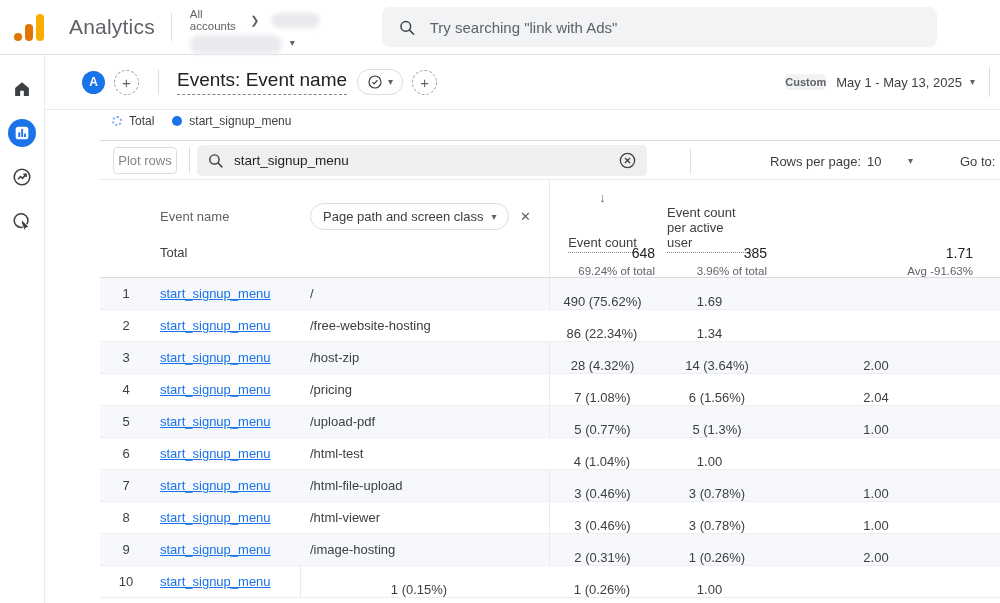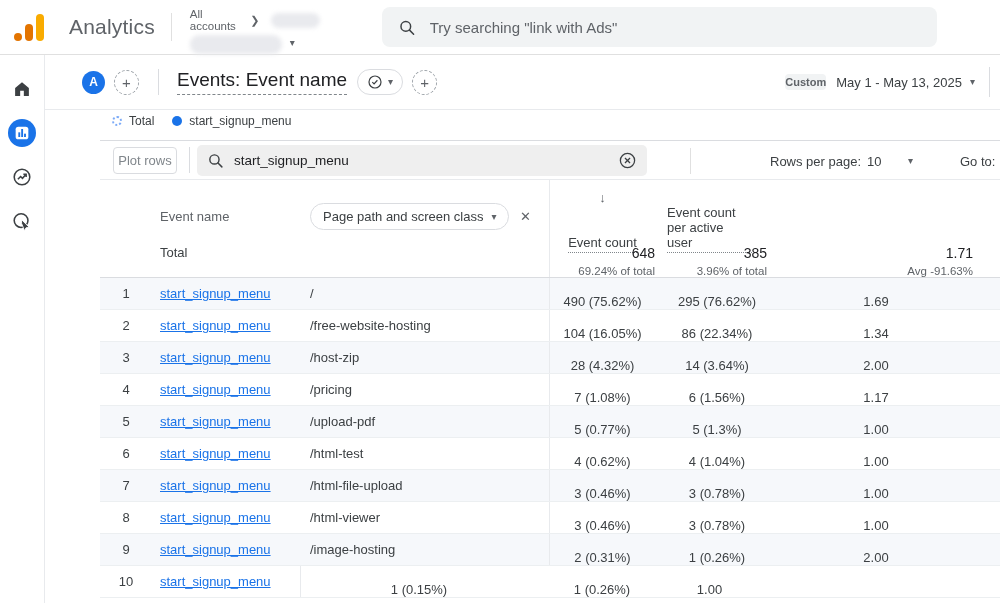--- a/index.html
+++ b/index.html
@@ -268,7 +268,6 @@
     <div class="event-link"><a href="#">start_signup_menu</a></div>
     <div class="path-cell">/</div>
     <div class="col-metric cell-right pad-ec">490 (75.62%)</div>
-    <div class="col-metric cell-right pad-tu" style="border-left:none">295 (76.62%)</div>
     <div class="col-metric cell-right pad-pu" style="border-left:none">1.69</div>
   </div>
 

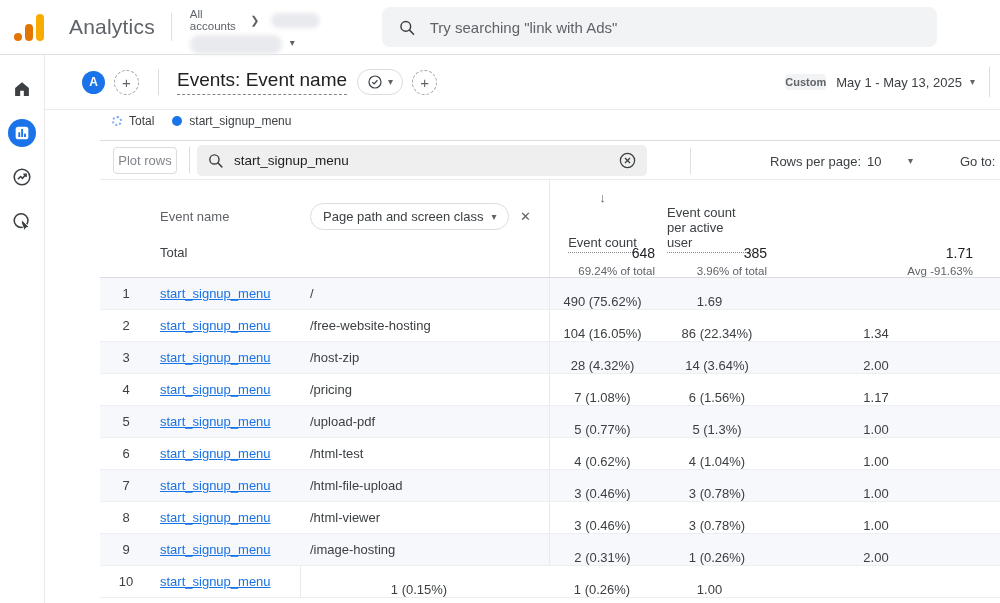--- a/index.html
+++ b/index.html
@@ -275,7 +275,6 @@
     <div class="row-index">2</div>
     <div class="event-link"><a href="#">start_signup_menu</a></div>
     <div class="path-cell">/free-website-hosting</div>
-    <div class="col-metric cell-right pad-ec">104 (16.05%)</div>
     <div class="col-metric cell-right pad-tu" style="border-left:none">86 (22.34%)</div>
     <div class="col-metric cell-right pad-pu" style="border-left:none">1.34</div>
   </div>

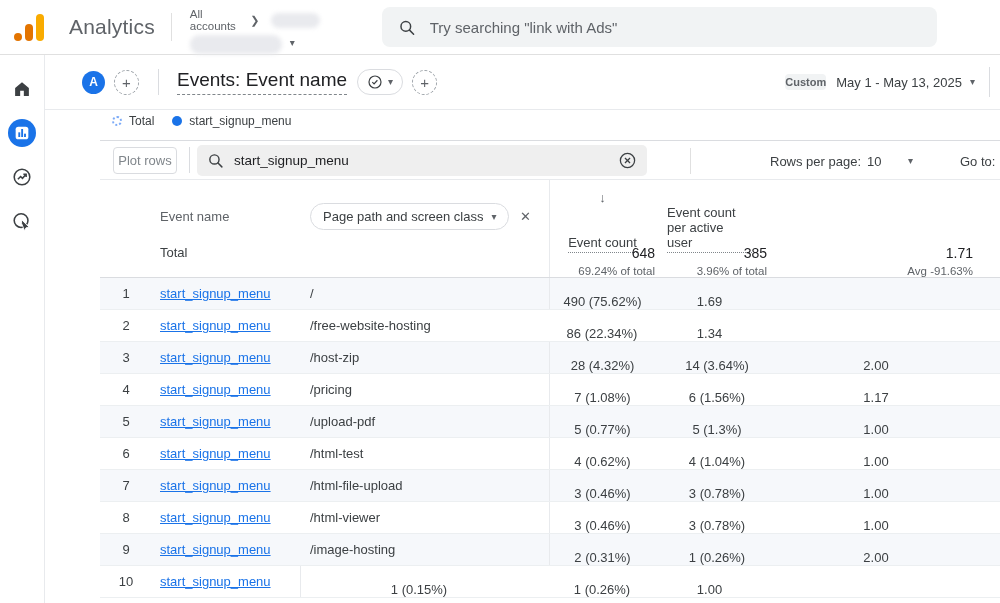--- a/index.html
+++ b/index.html
@@ -294,7 +294,7 @@
     <div class="path-cell">/pricing</div>
     <div class="col-metric cell-right pad-ec">7 (1.08%)</div>
     <div class="col-metric cell-right pad-tu" style="border-left:none">6 (1.56%)</div>
-    <div class="col-metric cell-right pad-pu" style="border-left:none">1.17</div>
+    <div class="col-metric cell-right pad-pu" style="border-left:none">2.04</div>
   </div>
 
   <div class="tgrid trow shade">

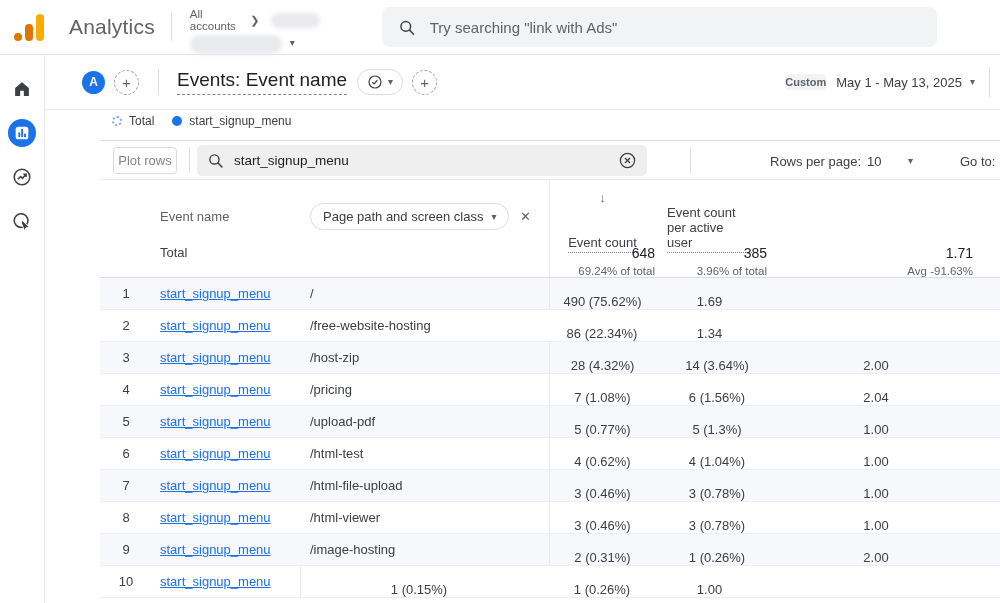--- a/index.html
+++ b/index.html
@@ -310,7 +310,6 @@
     <div class="row-index">6</div>
     <div class="event-link"><a href="#">start_signup_menu</a></div>
     <div class="path-cell">/html-test</div>
-    <div class="col-metric cell-right pad-ec">4 (0.62%)</div>
     <div class="col-metric cell-right pad-tu" style="border-left:none">4 (1.04%)</div>
     <div class="col-metric cell-right pad-pu" style="border-left:none">1.00</div>
   </div>

